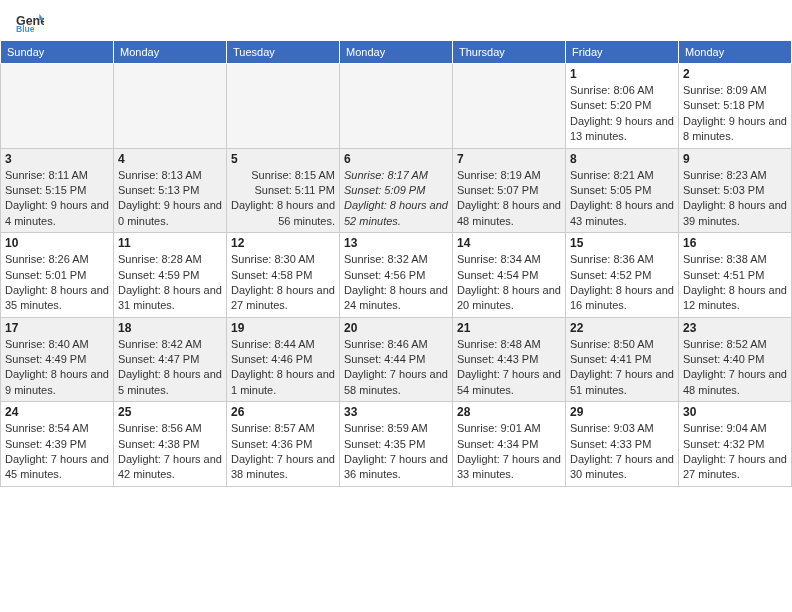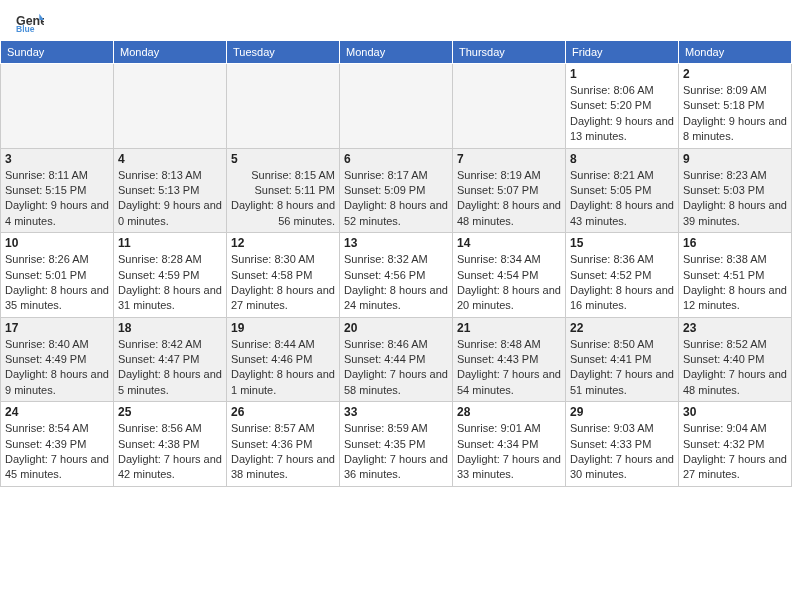--- a/index.html
+++ b/index.html
@@ -108,7 +108,7 @@
         </td>
         <td class="shaded">
           <span class="day-num">6</span>
-          <div class="day-info" style="white-space: pre-line;">Sunrise: 8:17 AM
+          <div class="day-info" style="white-space: pre-line; font-style: italic;">Sunrise: 8:17 AM
 Sunset: 5:09 PM
 Daylight: 8 hours and 52 minutes.</div>
         </td>

